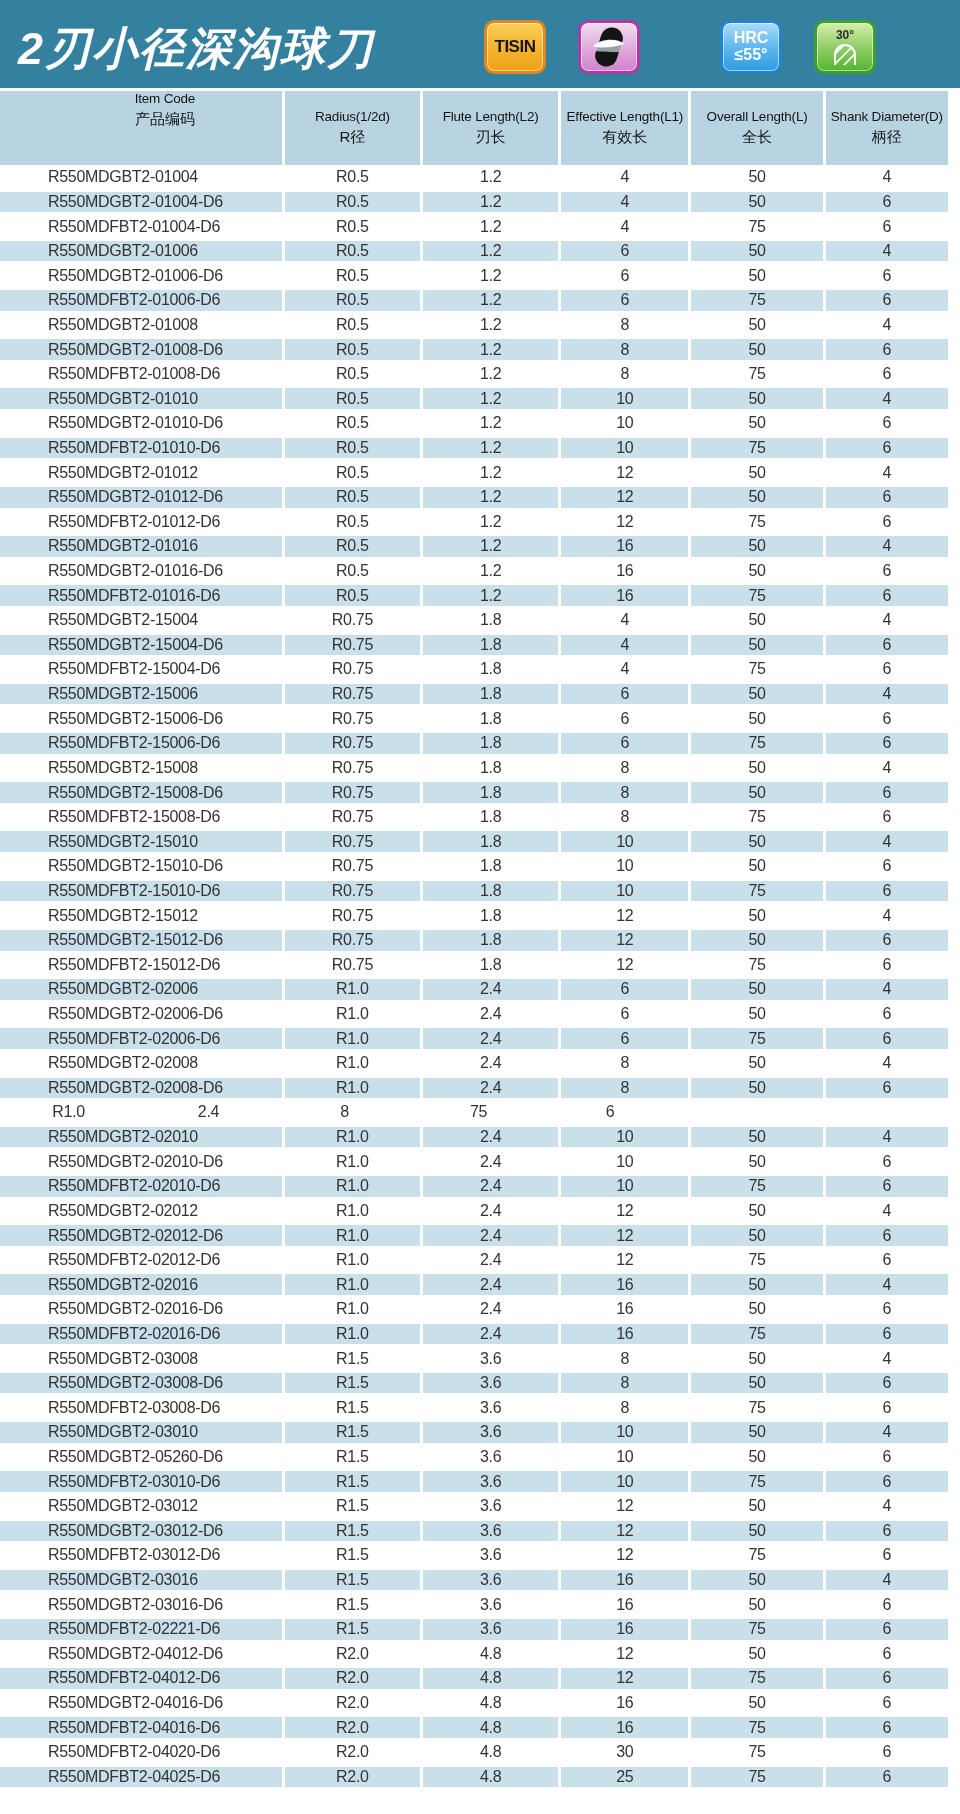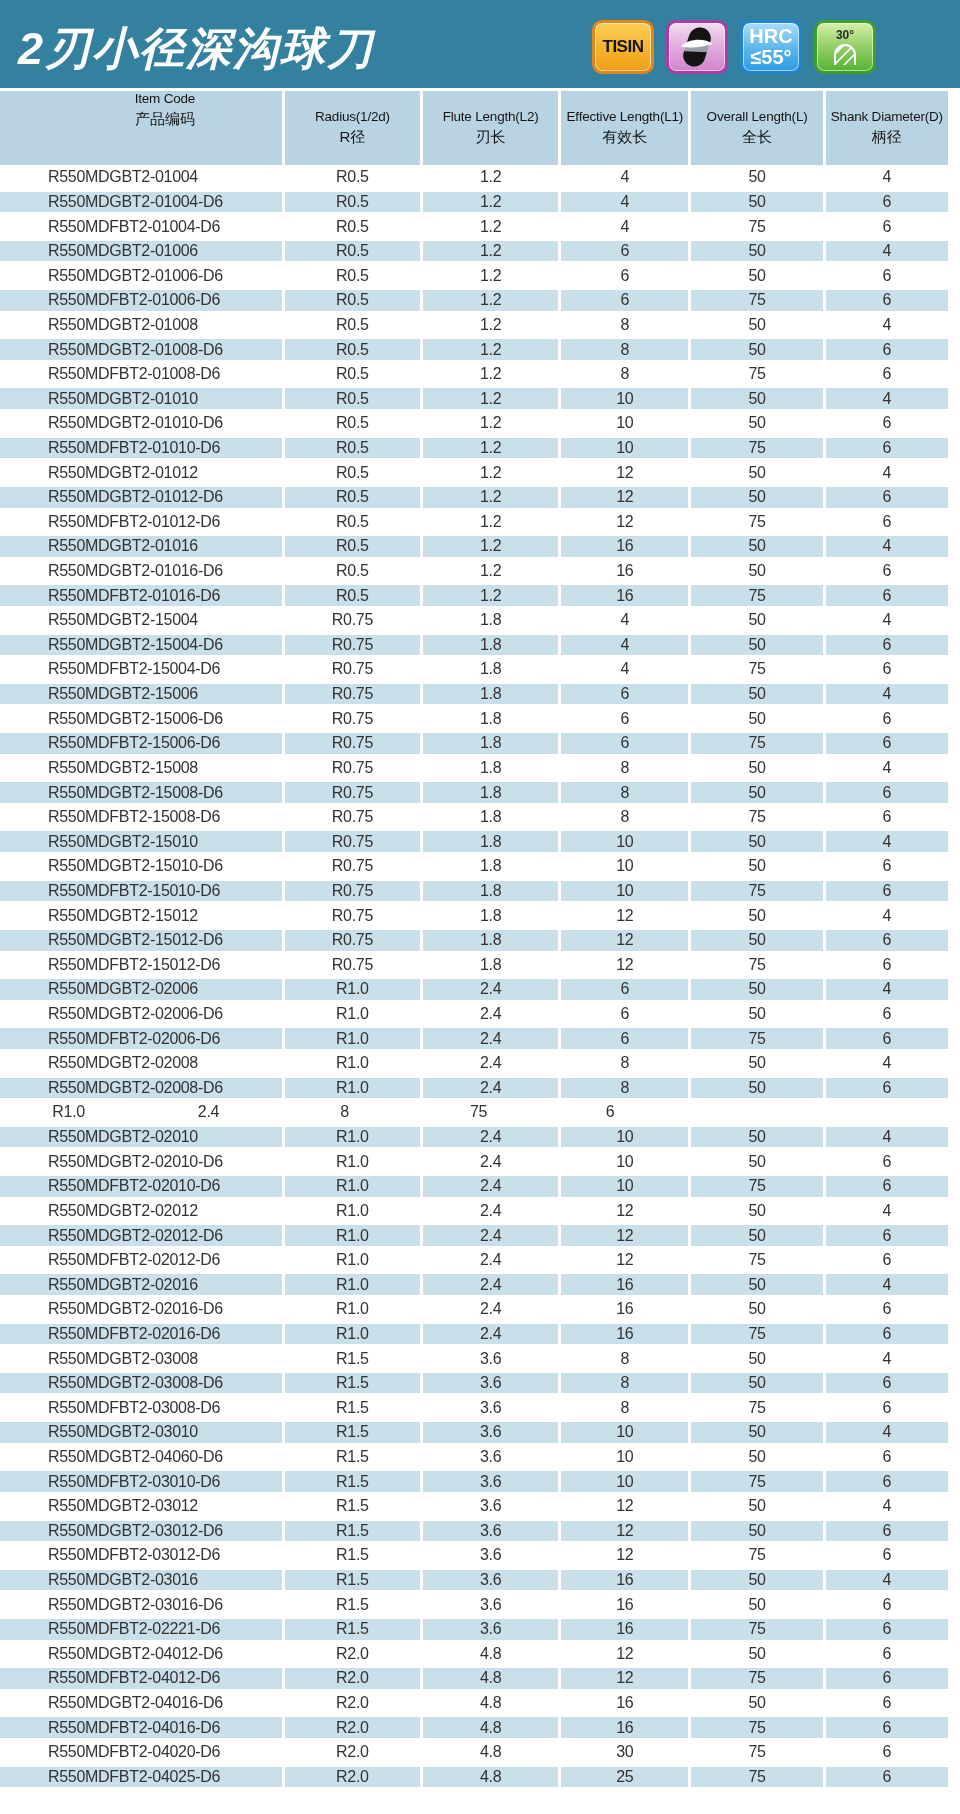--- a/index.html
+++ b/index.html
@@ -22,7 +22,7 @@
     color:#ffffff; font-size:45px; font-weight:bold; font-style:italic;
     letter-spacing:2px; padding-top:10px; white-space:nowrap;
   }
-  .badges { display:flex; gap:12px; align-items:flex-end; padding-top:6px; }
+  .badges { display:flex; gap:32px; align-items:flex-end; padding-top:6px; }
   .badge {
     width:62px; height:54px; border-radius:10px;
     display:flex; flex-direction:column; align-items:center; justify-content:center;

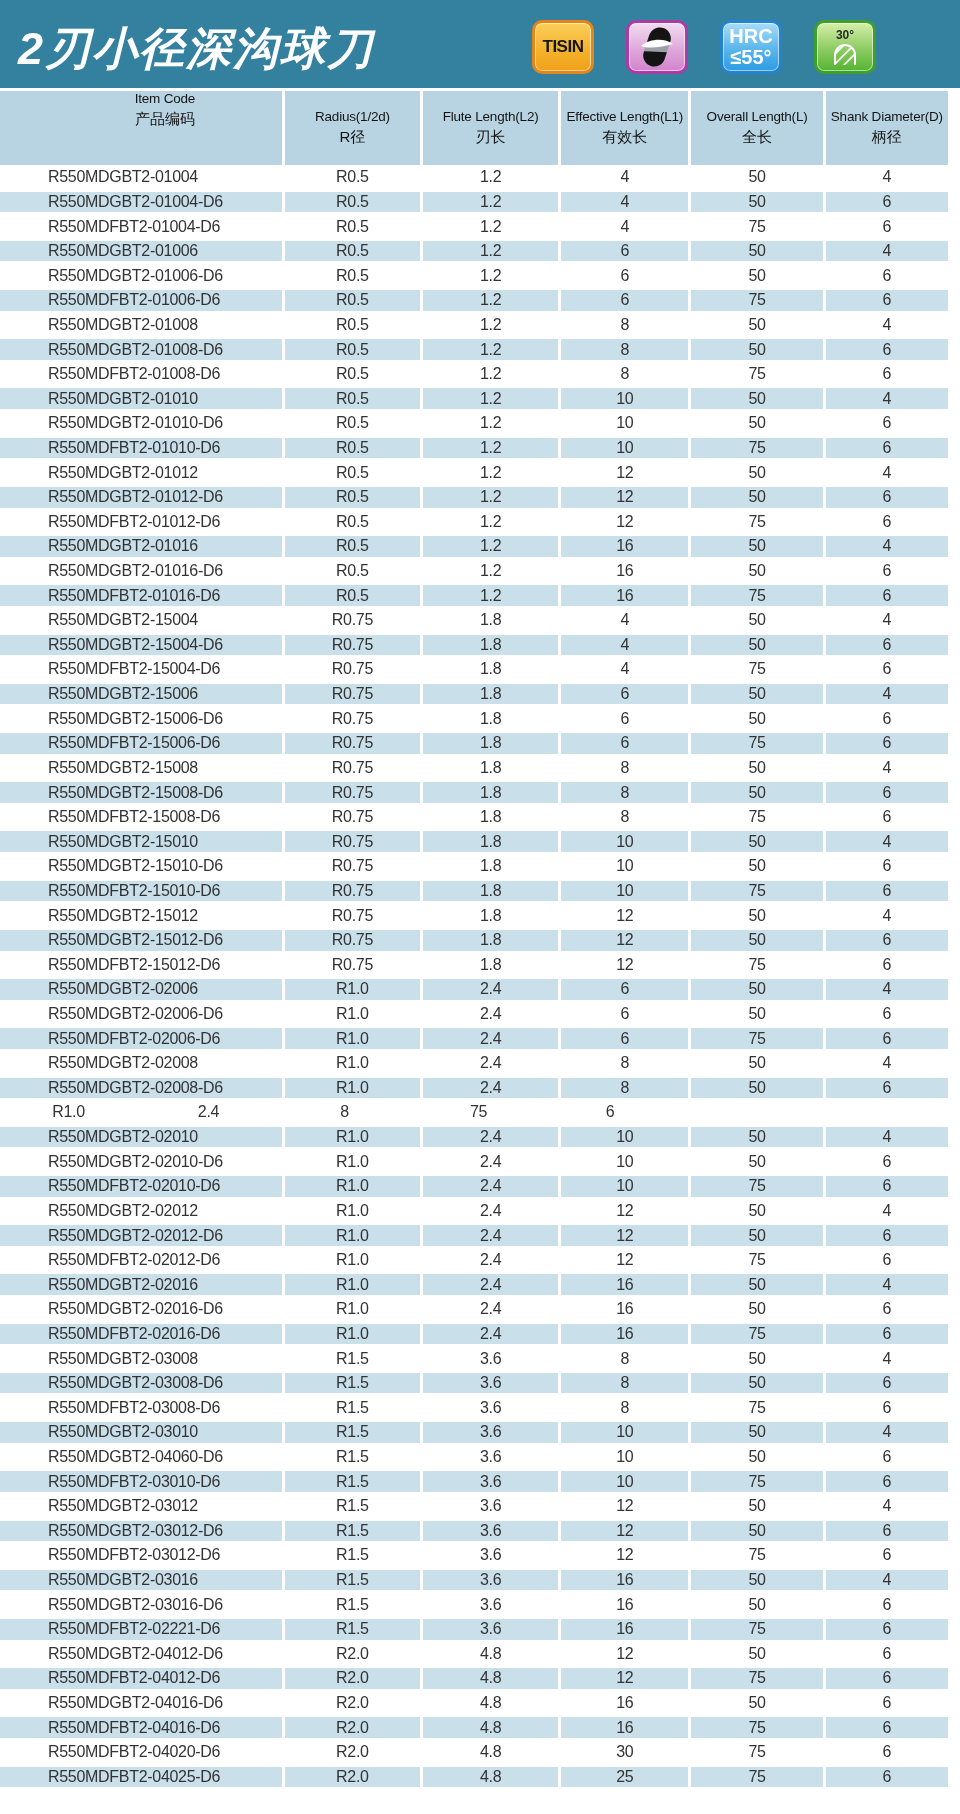--- a/index.html
+++ b/index.html
@@ -41,7 +41,7 @@
   .badge-hrc {
     background:linear-gradient(180deg,#A9DCF8 0%, #5AB5EC 55%, #2D9BE3 100%);
     border:3px solid #2383CD;
-    color:#ffffff; font-weight:bold; font-size:20px;
+    color:#ffffff; font-weight:bold; font-size:16px;margin-left:48px;
   }
   .badge-angle {
     background:linear-gradient(180deg,#D6EFA9 0%, #8CCB62 55%, #55B431 100%);

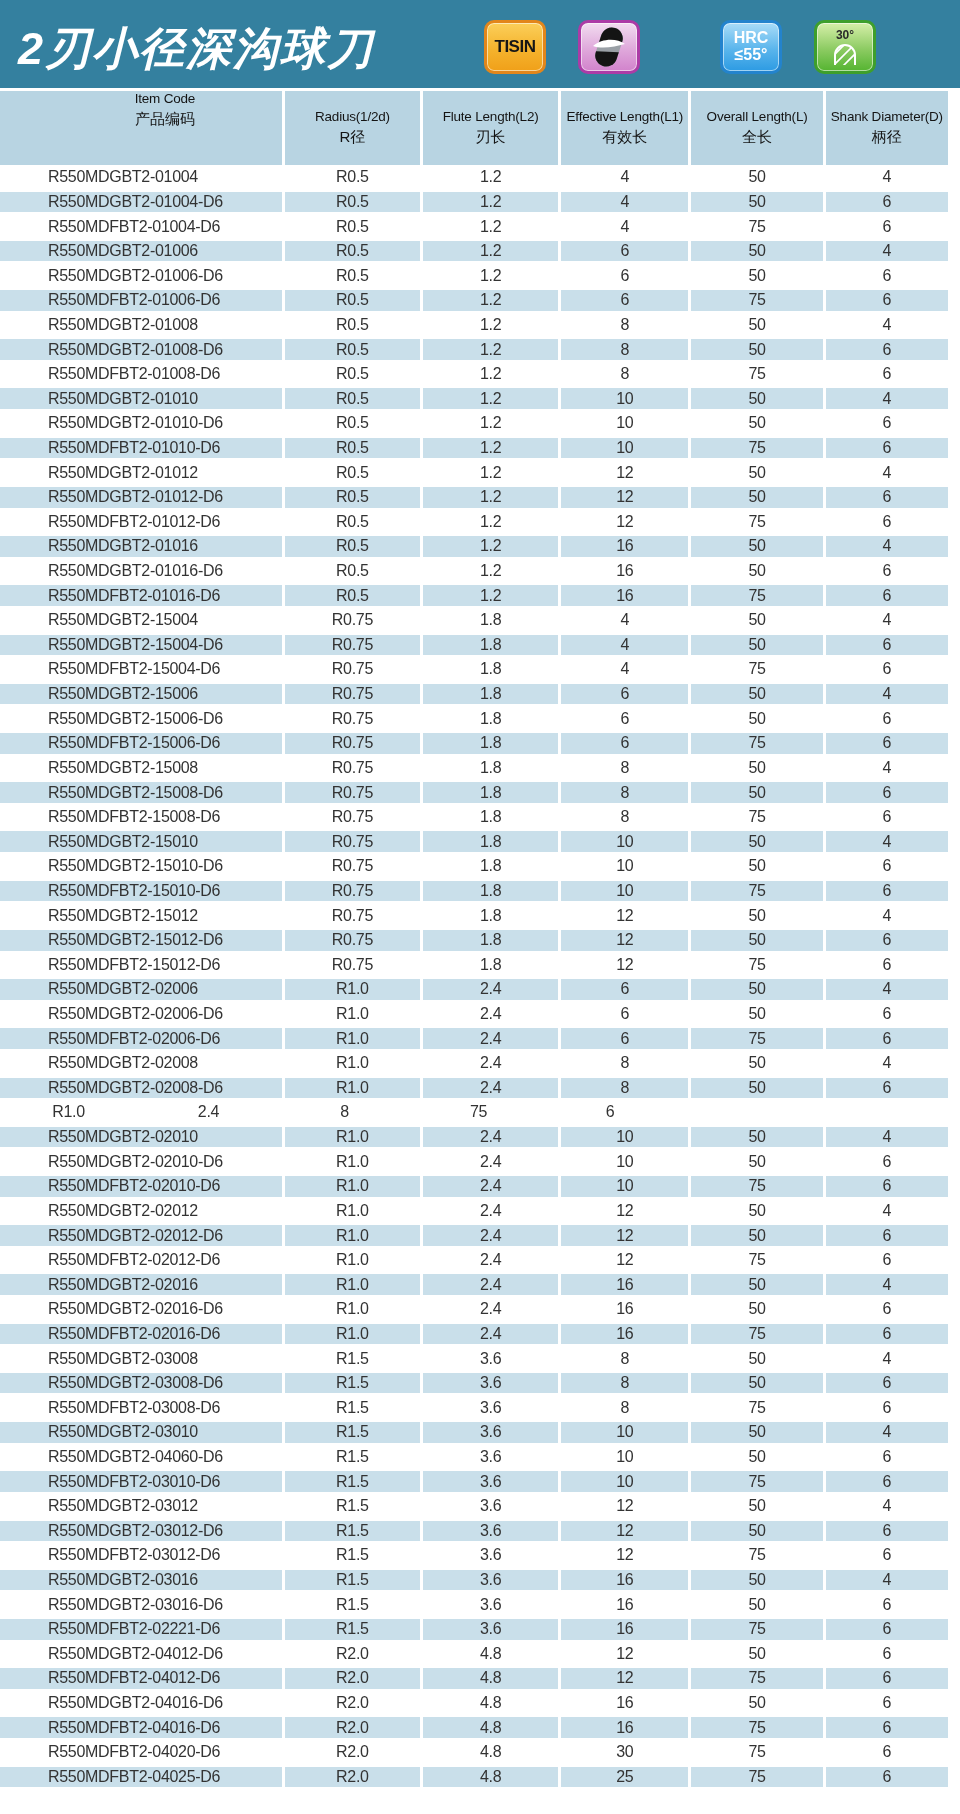--- a/index.html
+++ b/index.html
@@ -626,7 +626,7 @@
       </div>
 
       <div class="row">
-        <div class="cell c0">R550MDGBT2-04060-D6</div>
+        <div class="cell c0">R550MDGBT2-05260-D6</div>
         <div class="cell c1">R1.5</div>
         <div class="cell c2">3.6</div>
         <div class="cell c3">10</div>

